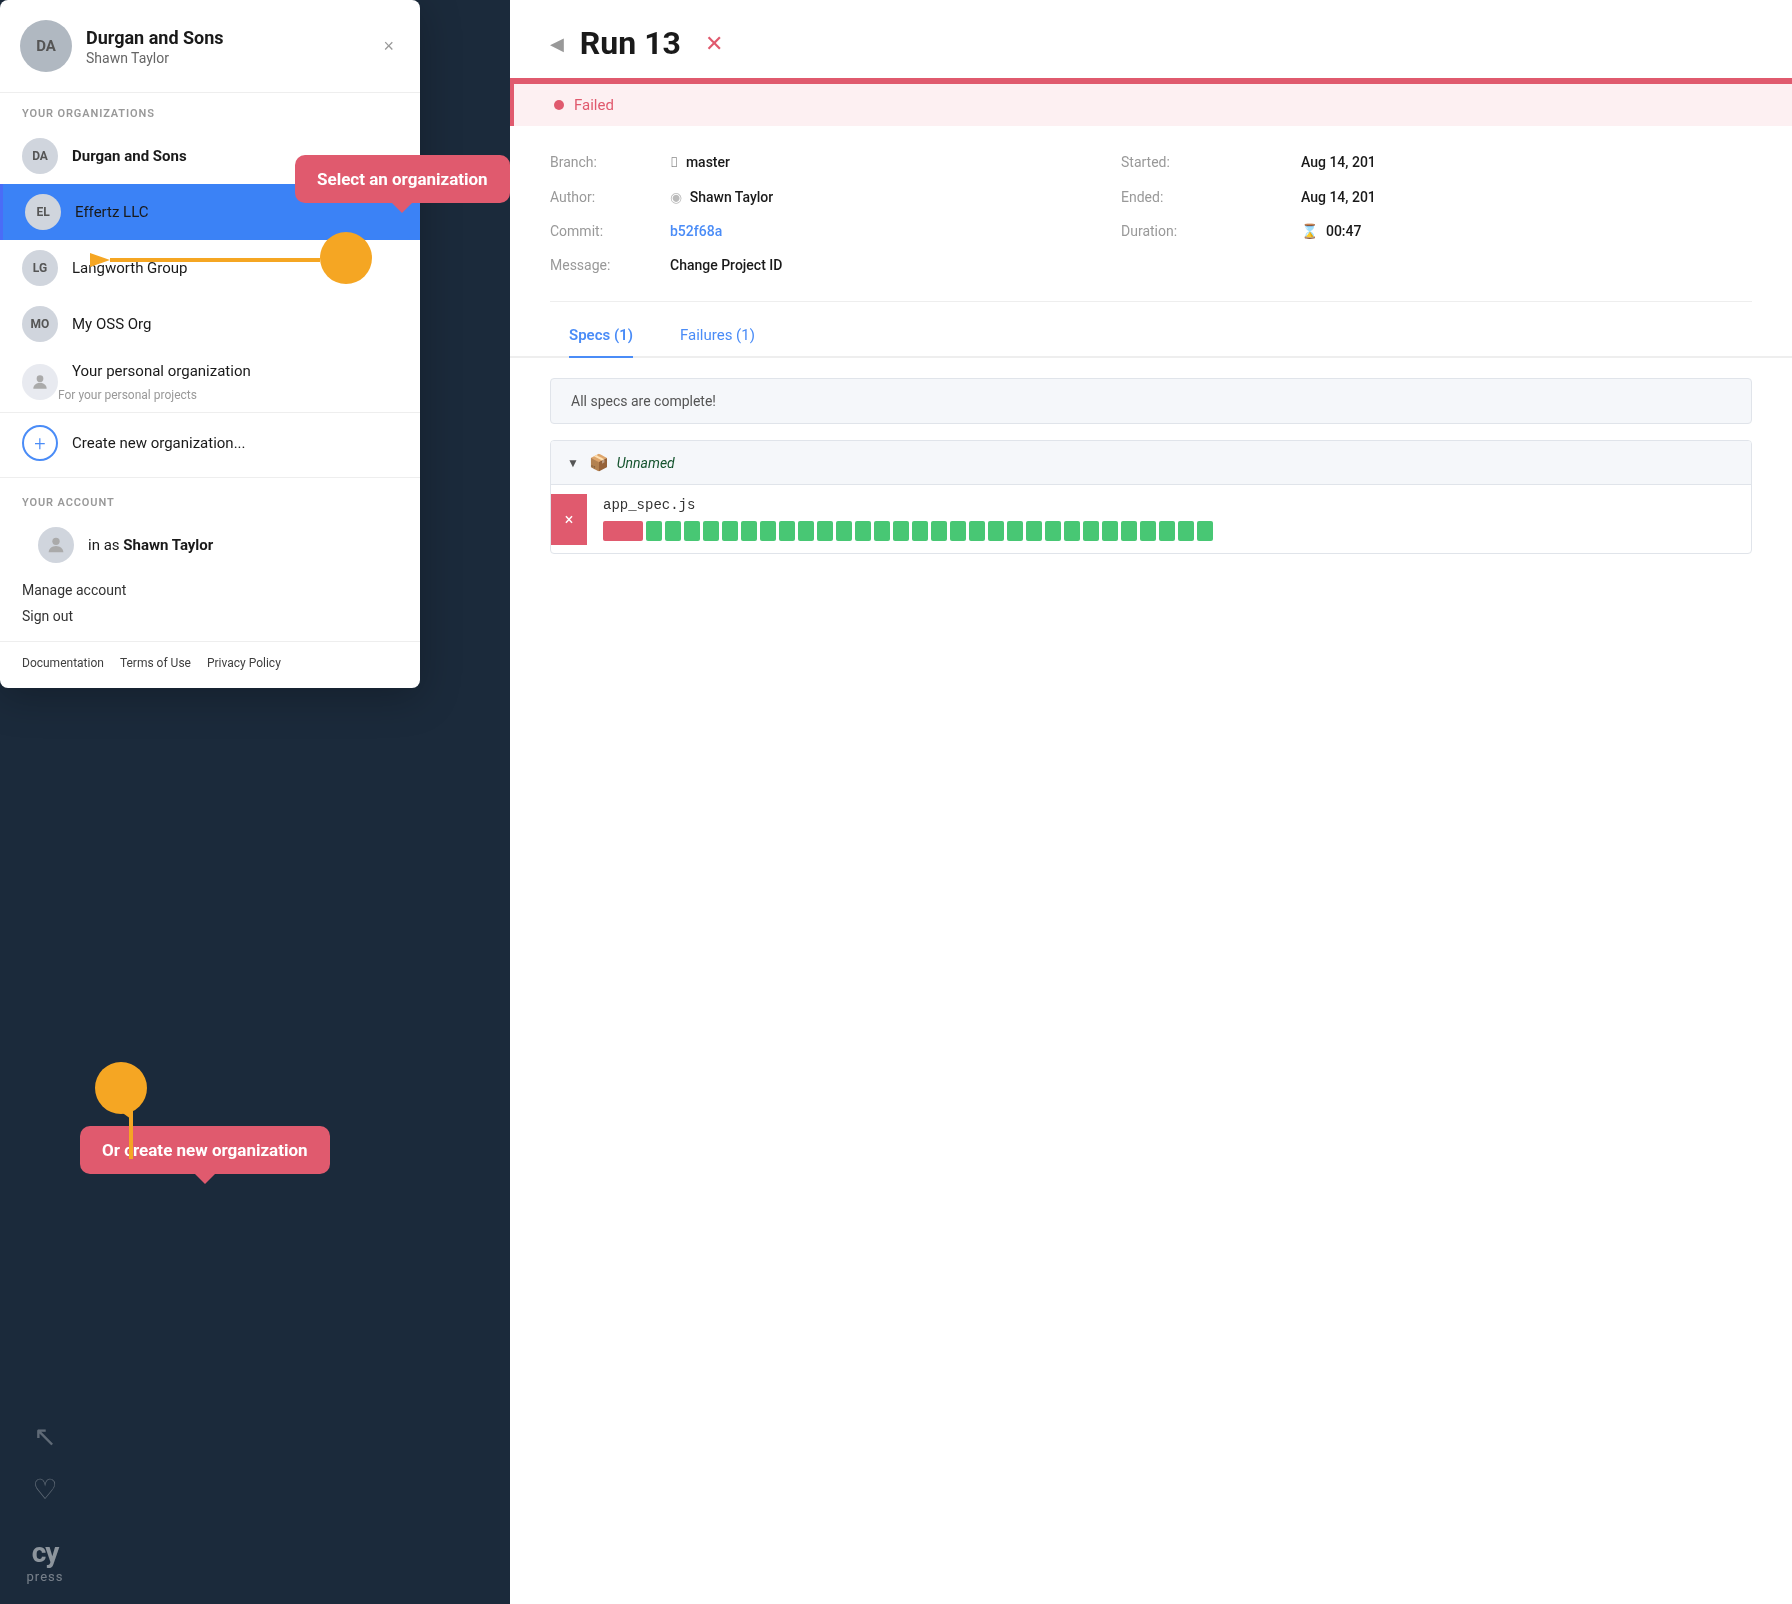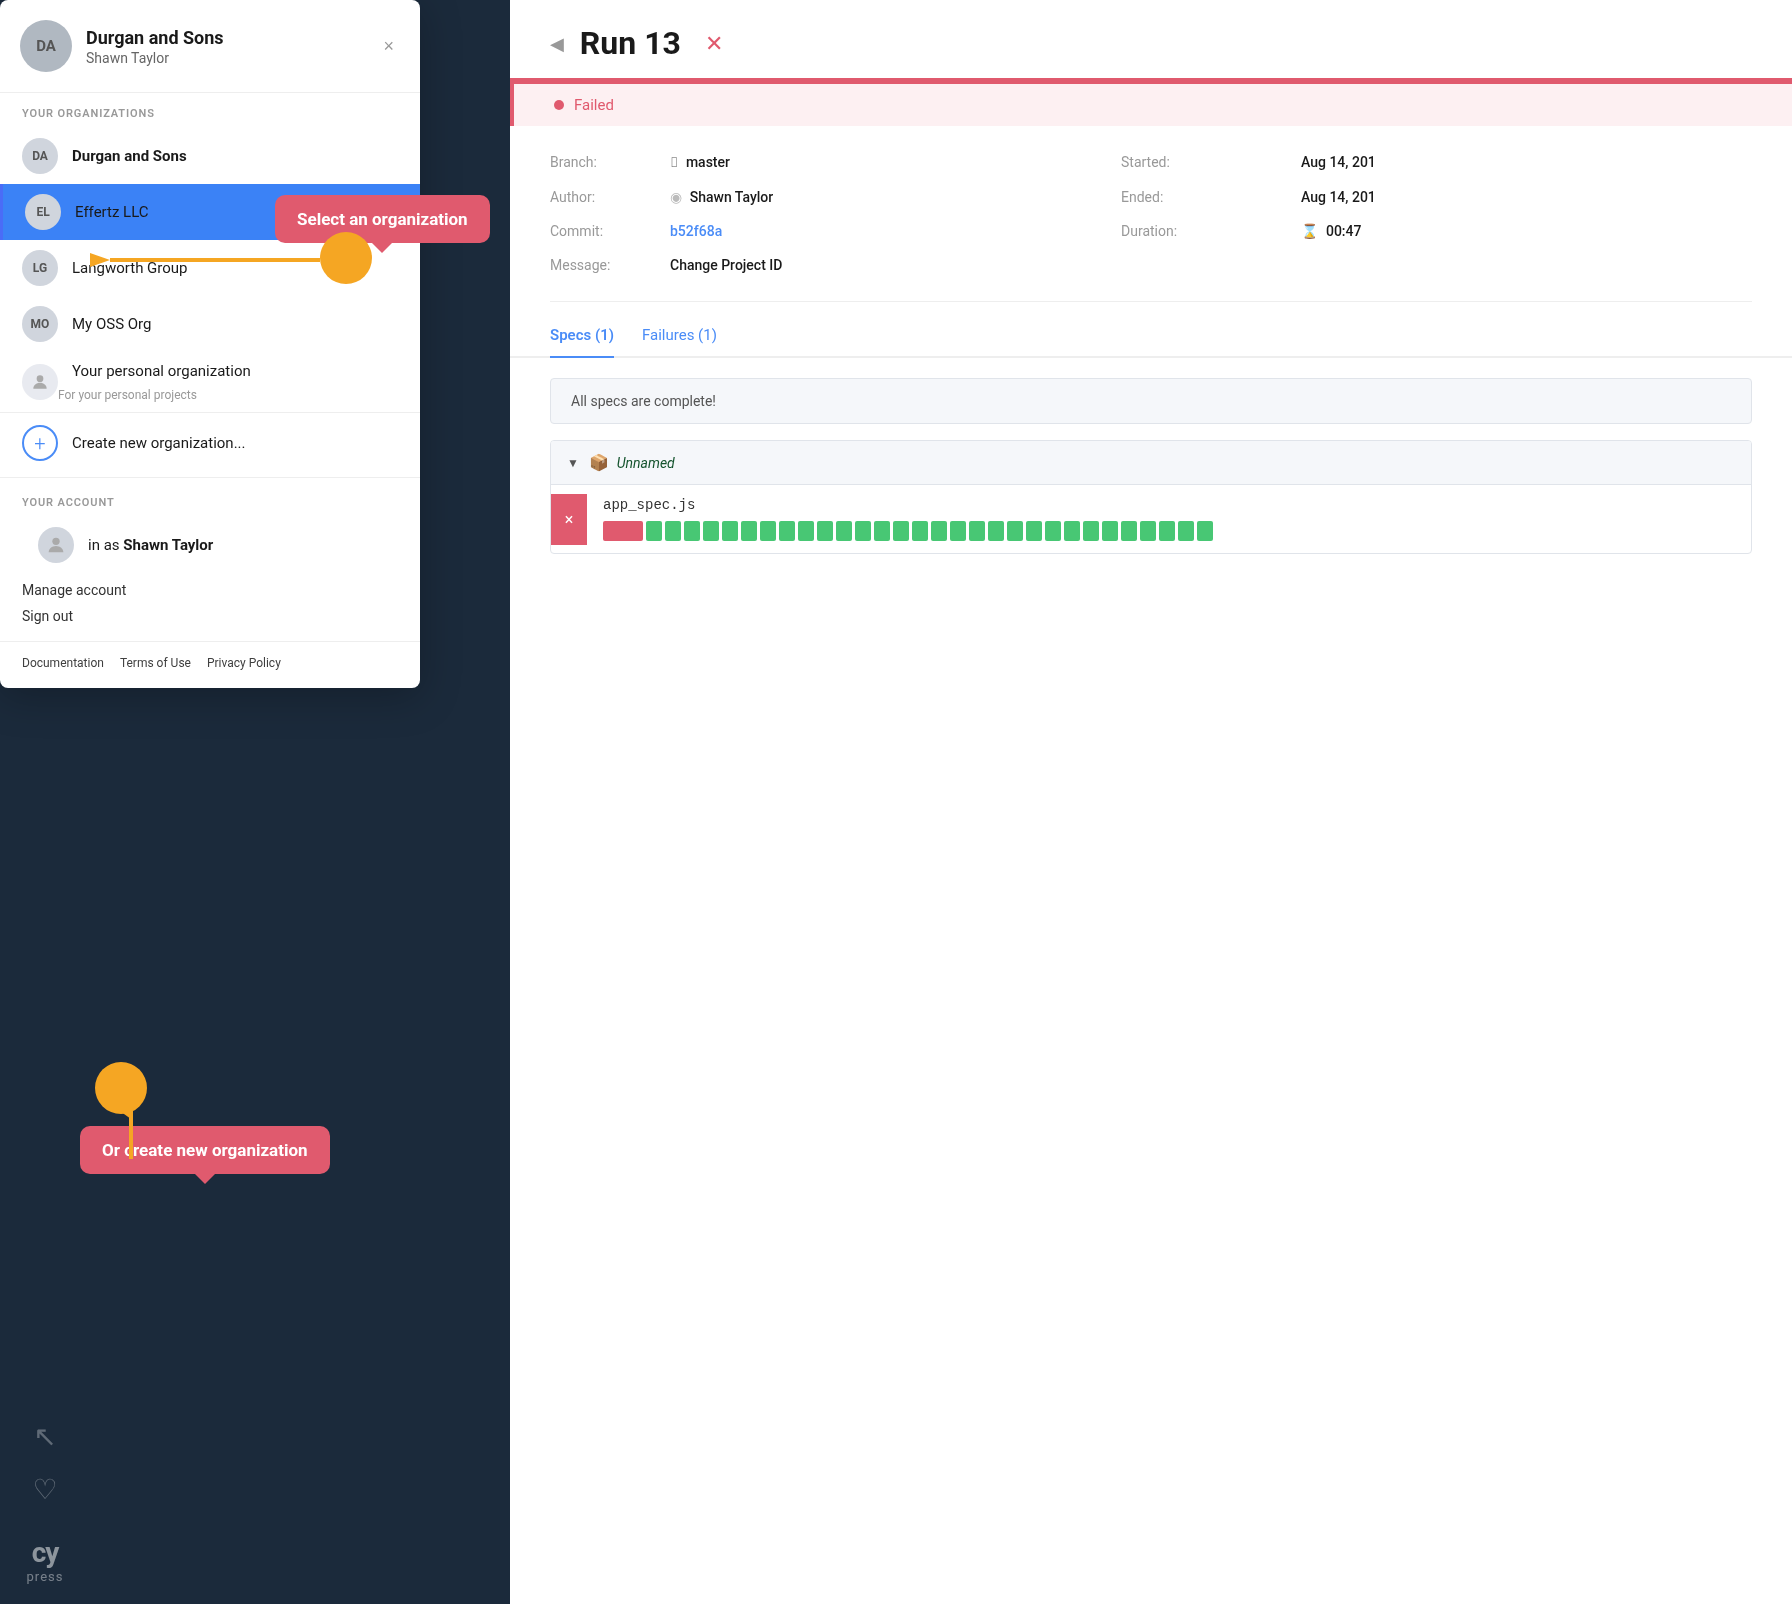--- a/index.html
+++ b/index.html
@@ -494,8 +494,7 @@
 
     .tooltip-select {
       top: 155px;
-      left: 275px;
-      margin-top: 40px;
+      left: 295px;
     }
 
     .tooltip-select::after {

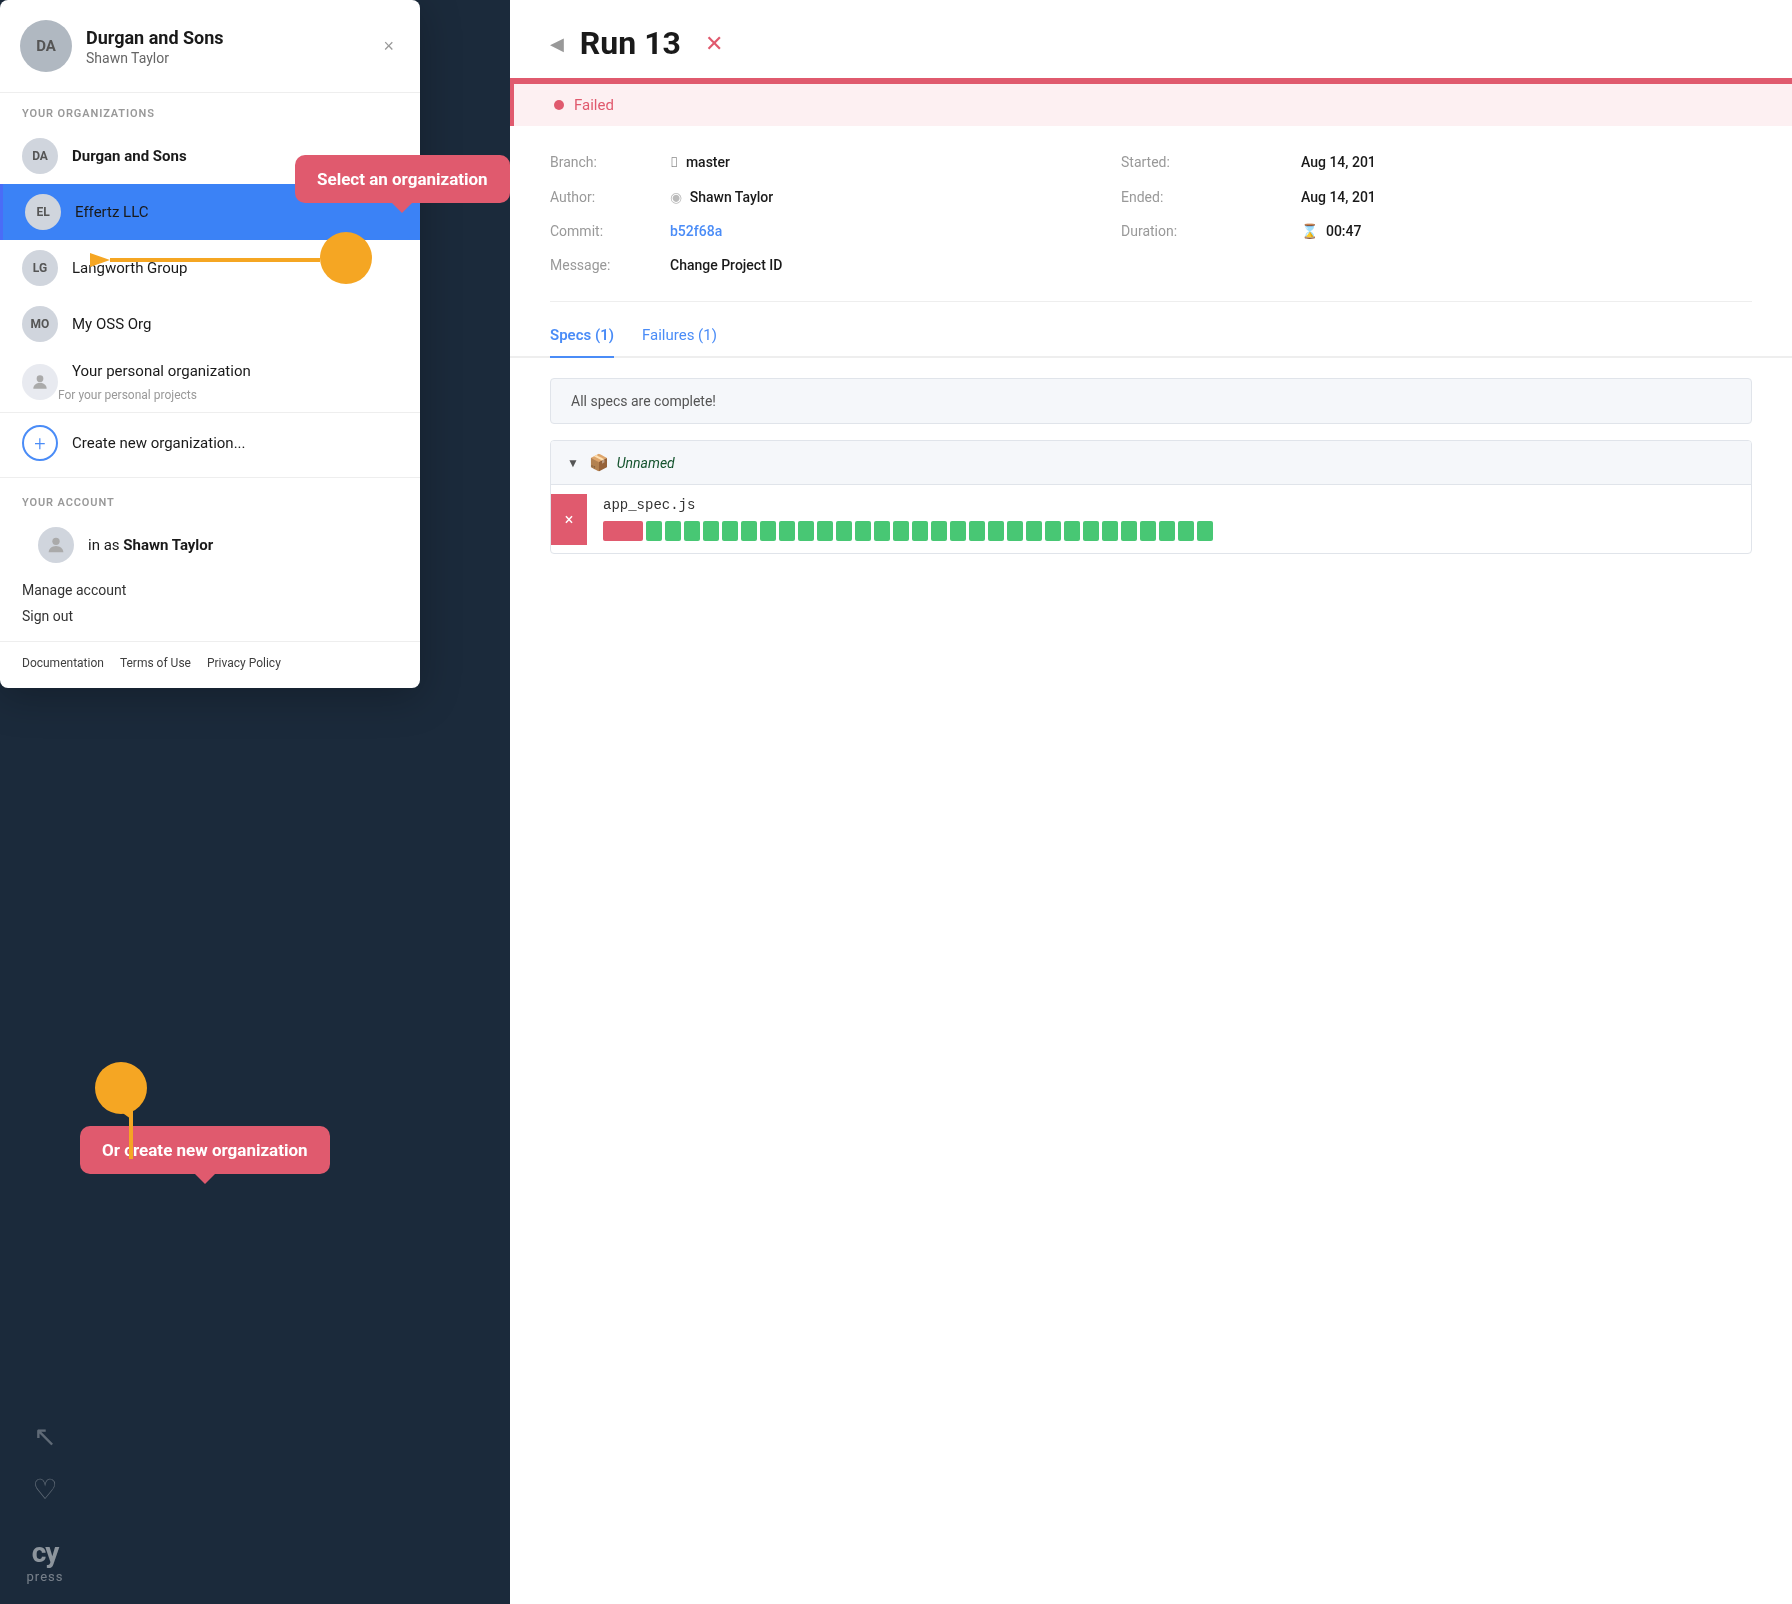--- a/index.html
+++ b/index.html
@@ -371,6 +371,7 @@
       color: #4a8cf7;
       border-bottom: 2px solid transparent;
       margin-bottom: -2px;
+      margin-left: 19px;
     }
 
     .tab.active {

